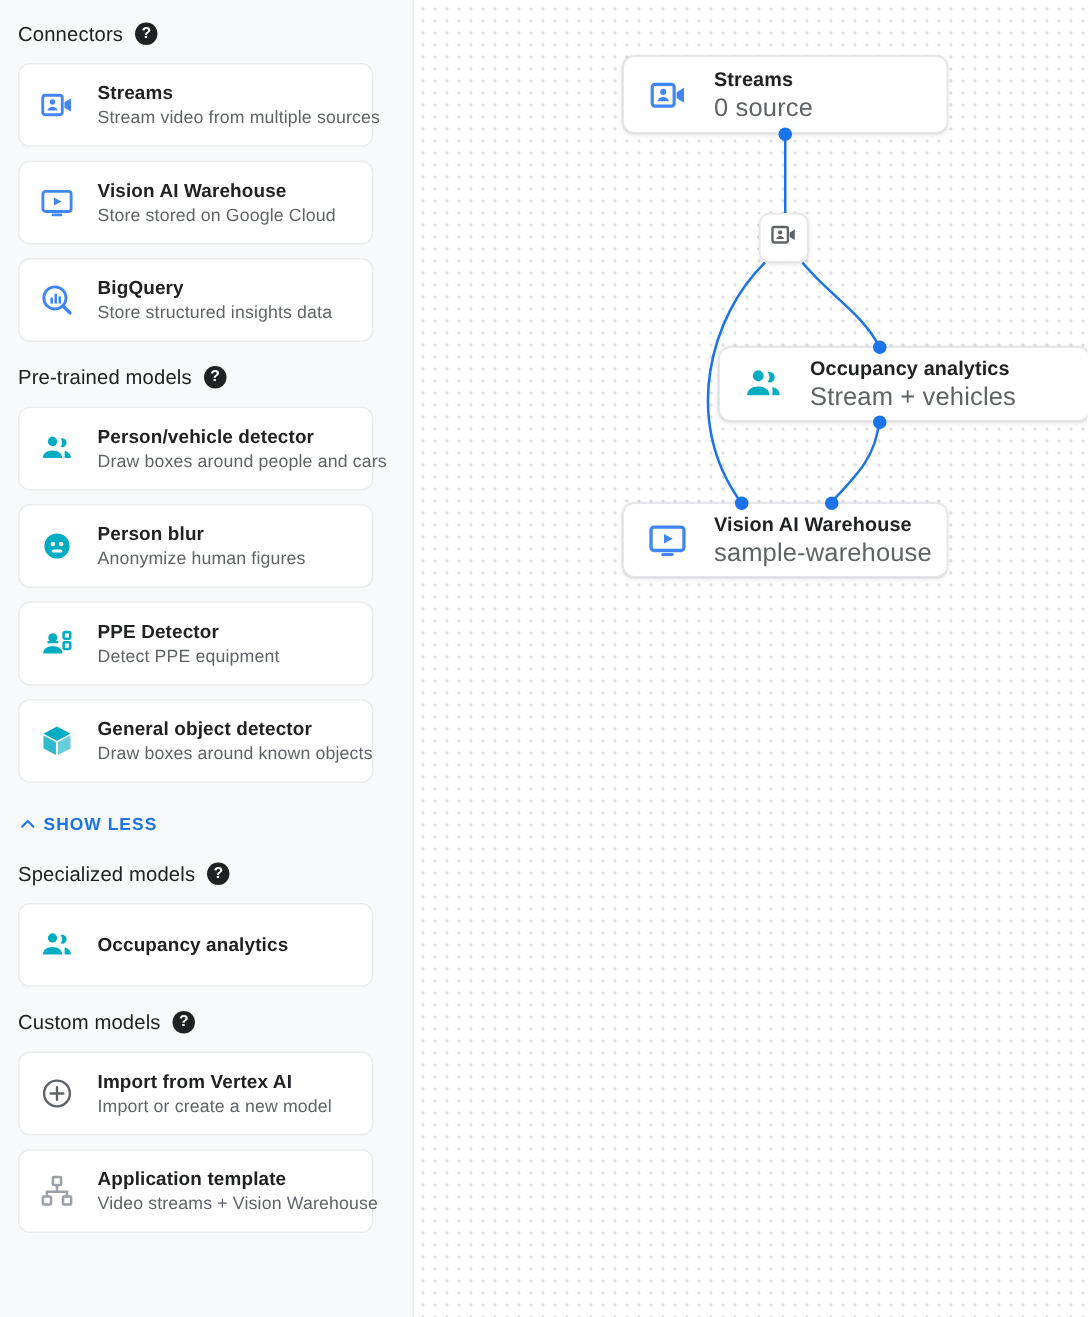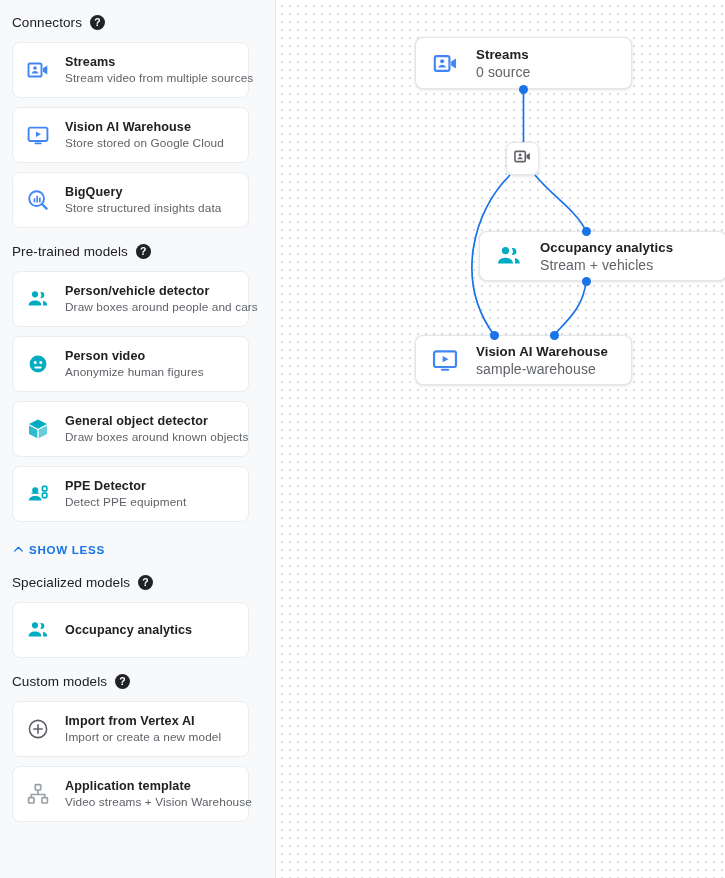--- a/index.html
+++ b/index.html
@@ -95,7 +95,7 @@
   .node-ico { width: 30px; height: 30px; flex: 0 0 30px; display: flex; align-items: center; justify-content: center; }
   .node-txt { display: flex; flex-direction: column; gap: 2px; }
   .node-title { font-size: 13.2px; font-weight: bold; color: #202124; white-space: nowrap; letter-spacing: .1px; }
-  .node-sub { font-size: 14px; color: #5f6368; white-space: nowrap; letter-spacing: .1px; }
+  .node-sub { font-size: 17px; color: #5f6368; white-space: nowrap; letter-spacing: .1px; }
 
   #node-streams   { left: 139px; top: 37px;  width: 217px; height: 52px; }
   #node-occupancy { left: 203px; top: 231px; width: 248px; height: 50px; }

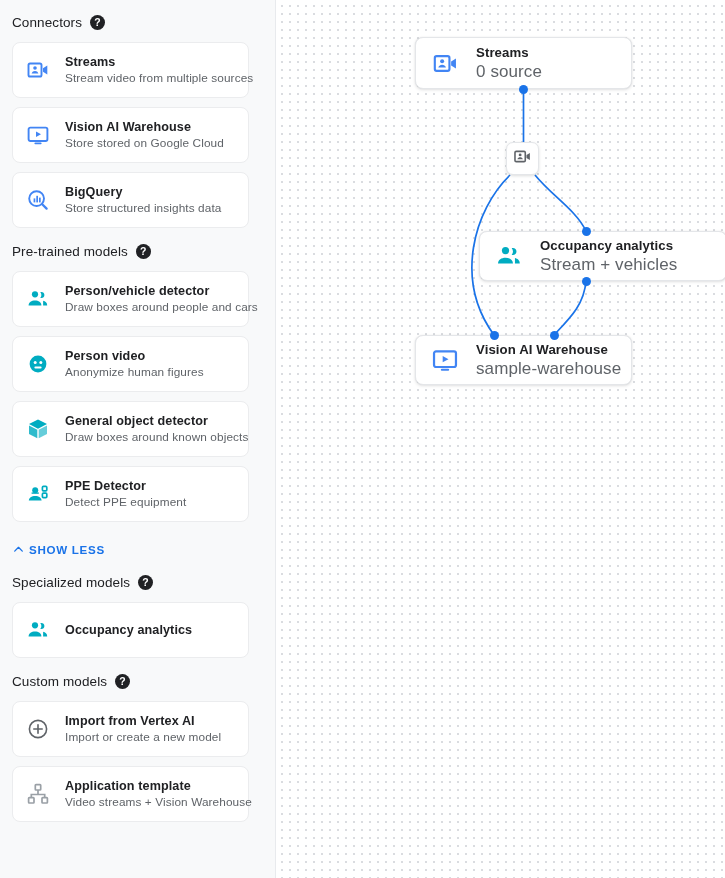--- a/index.html
+++ b/index.html
@@ -201,7 +201,7 @@
           </svg>
       </span>
       <span class="card-txt">
-        <span class="card-title">Person video</span>
+        <span class="card-title">Person blur</span>
         <span class="card-sub">Anonymize human figures</span>
       </span>
     </div>

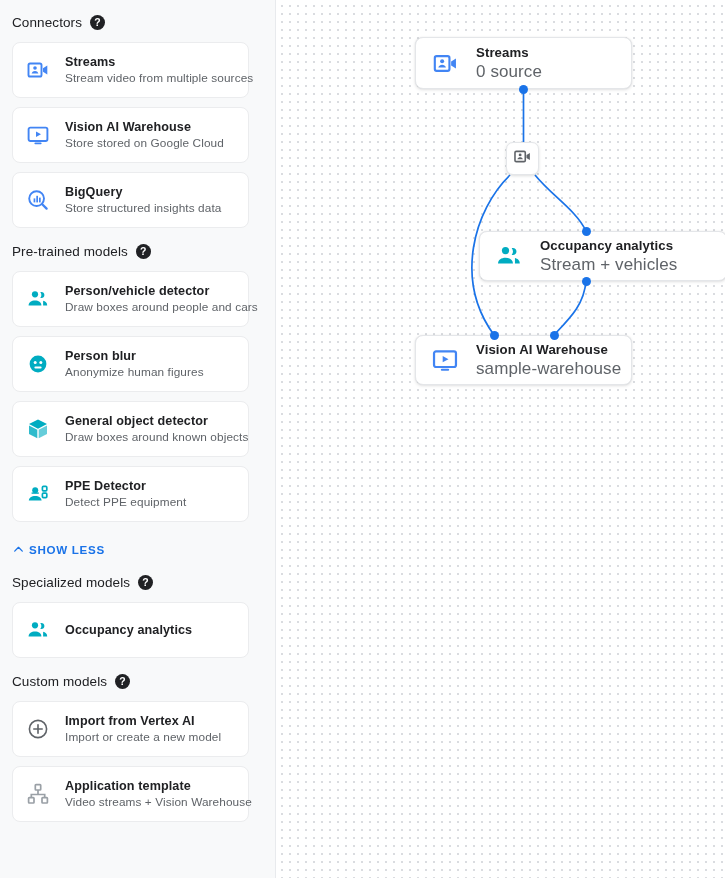--- a/index.html
+++ b/index.html
@@ -209,20 +209,6 @@
     <div class="card">
       <span class="card-ico">
         <svg width="24" height="24" viewBox="0 0 24 24">
-            <path d="M12 2.4l9 4.7-9 4.7-9-4.7z" fill="#00acc1"></path>
-            <path d="M3 8.4l8.3 4.3v8.6L3 17z" fill="#00acc1" opacity=".82"></path>
-            <path d="M21 8.4l-8.3 4.3v8.6L21 17z" fill="#00acc1" opacity=".6"></path>
-          </svg>
-      </span>
-      <span class="card-txt">
-        <span class="card-title">General object detector</span>
-        <span class="card-sub">Draw boxes around known objects</span>
-      </span>
-    </div>
-
-    <div class="card">
-      <span class="card-ico">
-        <svg width="24" height="24" viewBox="0 0 24 24">
             <circle cx="9.2" cy="8.2" r="3" fill="#00acc1"></circle>
             <path d="M5.6 10.4h7.2v1.4H5.6z" fill="#00acc1"></path>
             <path d="M2.8 18.6c0-3 2.8-4.7 6.4-4.7s6.4 1.7 6.4 4.7z" fill="#00acc1"></path>
@@ -233,6 +219,20 @@
       <span class="card-txt">
         <span class="card-title">PPE Detector</span>
         <span class="card-sub">Detect PPE equipment</span>
+      </span>
+    </div>
+
+    <div class="card">
+      <span class="card-ico">
+        <svg width="24" height="24" viewBox="0 0 24 24">
+            <path d="M12 2.4l9 4.7-9 4.7-9-4.7z" fill="#00acc1"></path>
+            <path d="M3 8.4l8.3 4.3v8.6L3 17z" fill="#00acc1" opacity=".82"></path>
+            <path d="M21 8.4l-8.3 4.3v8.6L21 17z" fill="#00acc1" opacity=".6"></path>
+          </svg>
+      </span>
+      <span class="card-txt">
+        <span class="card-title">General object detector</span>
+        <span class="card-sub">Draw boxes around known objects</span>
       </span>
     </div>
 

